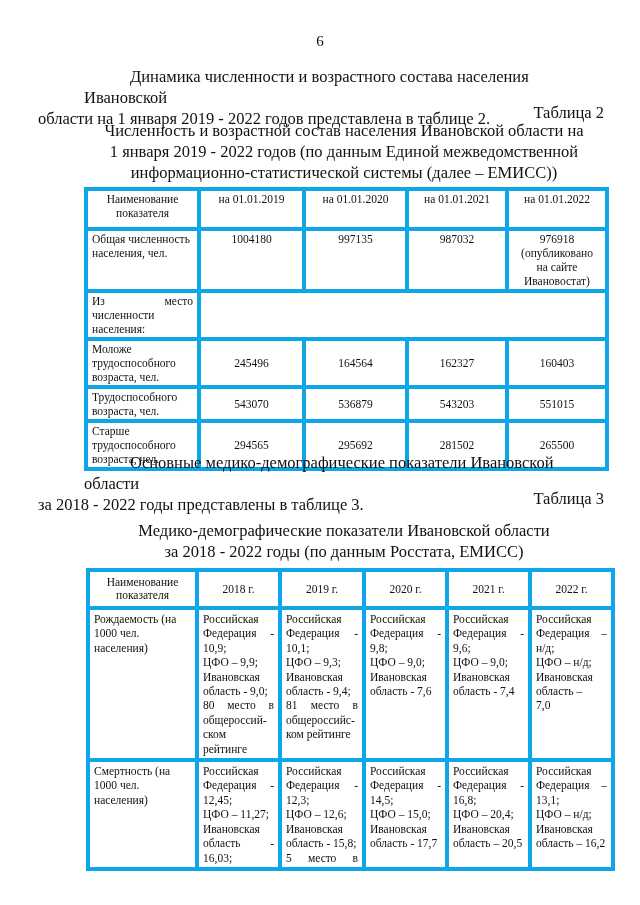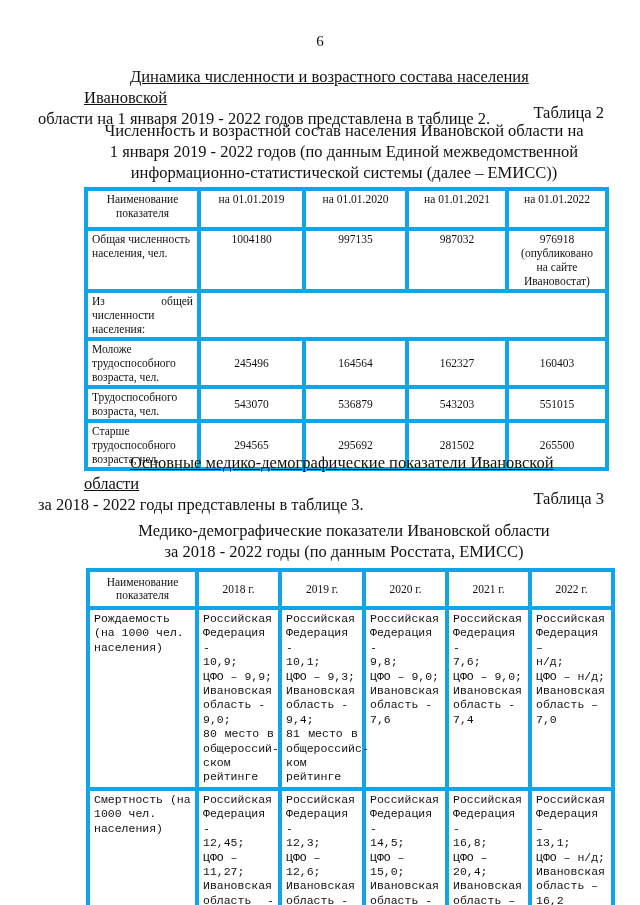--- a/index.html
+++ b/index.html
@@ -10,7 +10,7 @@
     .abs { position: absolute; }
     .page-num { left: 0; width: 640px; top: 33px; text-align: center; font-size: 15px; }
     .para { font-size: 16.5px; line-height: 21px; }
-    .indent { text-indent: 46px; text-decoration: underline; }
+    .indent { text-indent: 46px; }
     .right { text-align: right; }
     .center { text-align: center; }
 

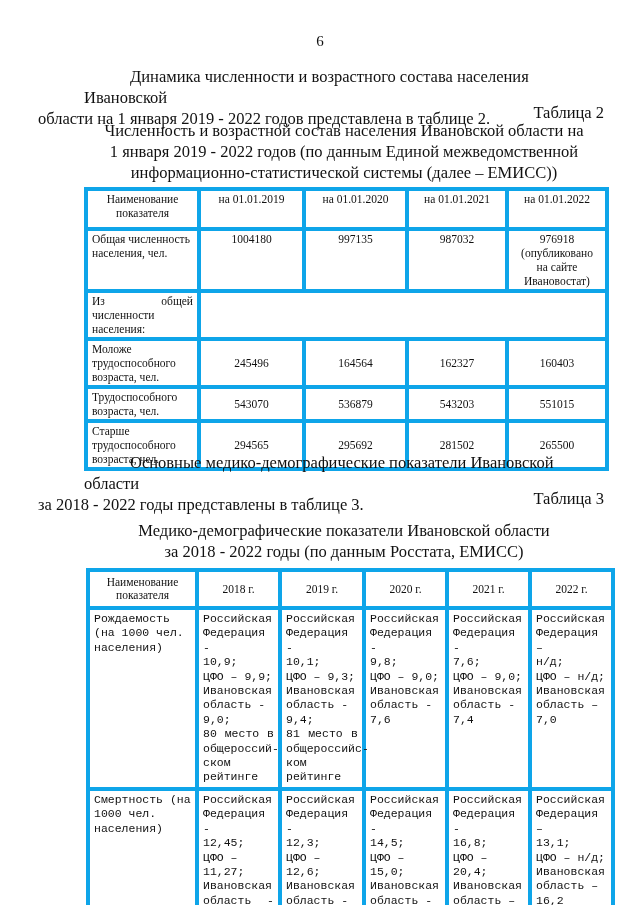--- a/index.html
+++ b/index.html
@@ -79,7 +79,7 @@
     <td class="lbl">
       <span style="display:flex; justify-content:space-between;">
         <span>Из</span>
-        <span>общей</span>
+        <span>место</span>
       </span>
       <span>численности населения:</span>
     </td>

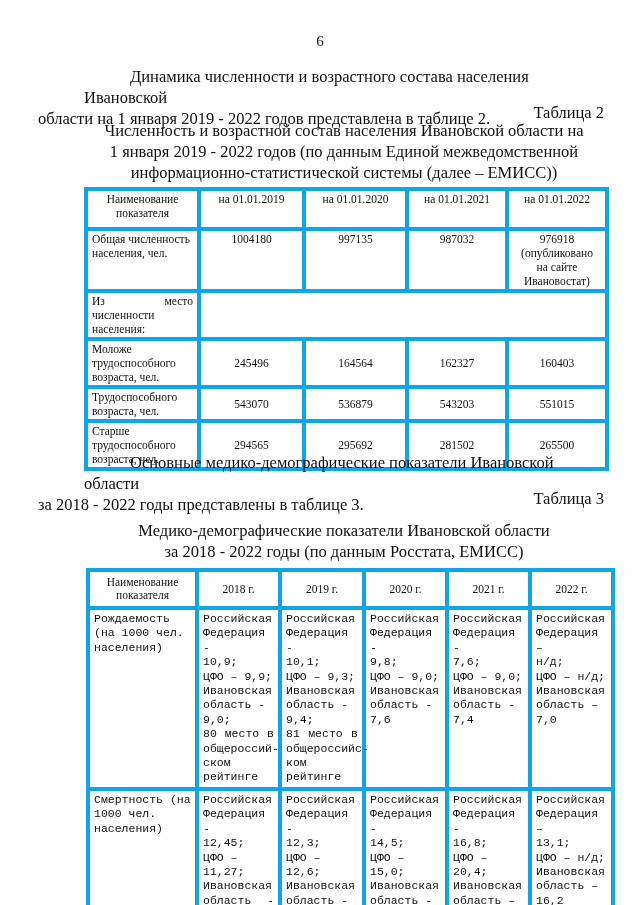--- a/index.html
+++ b/index.html
@@ -25,7 +25,7 @@
 
     #t3 { left: 86px; top: 568px; width: 525px; font-size: 11.5px; line-height: 14.4px; }
     #t3 th { text-align: center; vertical-align: middle; height: 32px; line-height: 13px; }
-    #t3 td { padding: 2px 4px 2px 4px; font-family: Liberation Mono, monospace; }
+    #t3 td { padding: 2px 4px 2px 4px; }
     .cell-line { display: block; }
     .jl { text-align: justify; text-align-last: justify; display: block; }
   </style>

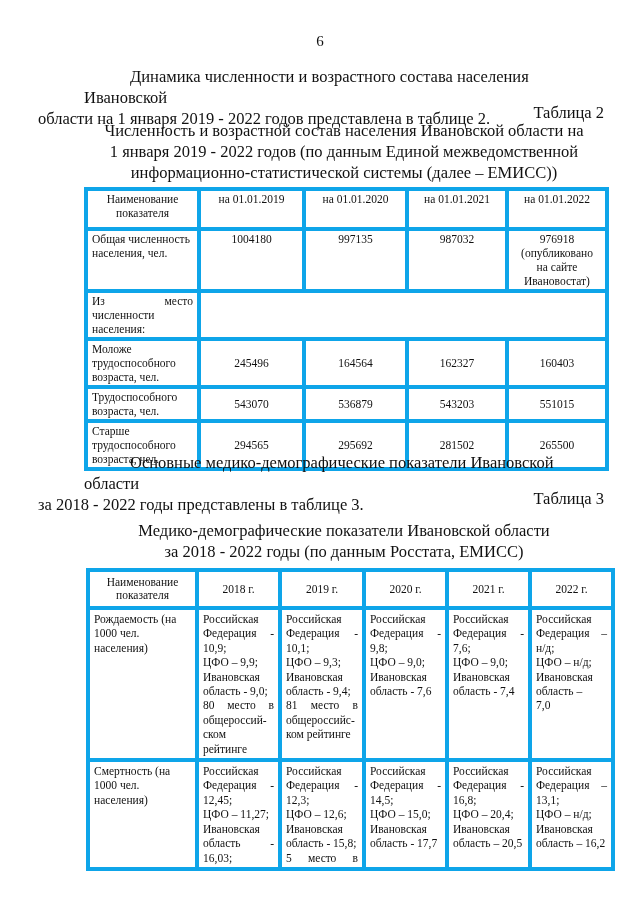--- a/index.html
+++ b/index.html
@@ -175,7 +175,7 @@
     <td>
       <span class="cell-line">Российская</span>
       <span class="jl">Федерация -</span>
-      <span class="cell-line">7,6;</span>
+      <span class="cell-line">9,6;</span>
       <span class="cell-line">ЦФО – 9,0;</span>
       <span class="cell-line">Ивановская</span>
       <span class="cell-line">область - 7,4</span>

